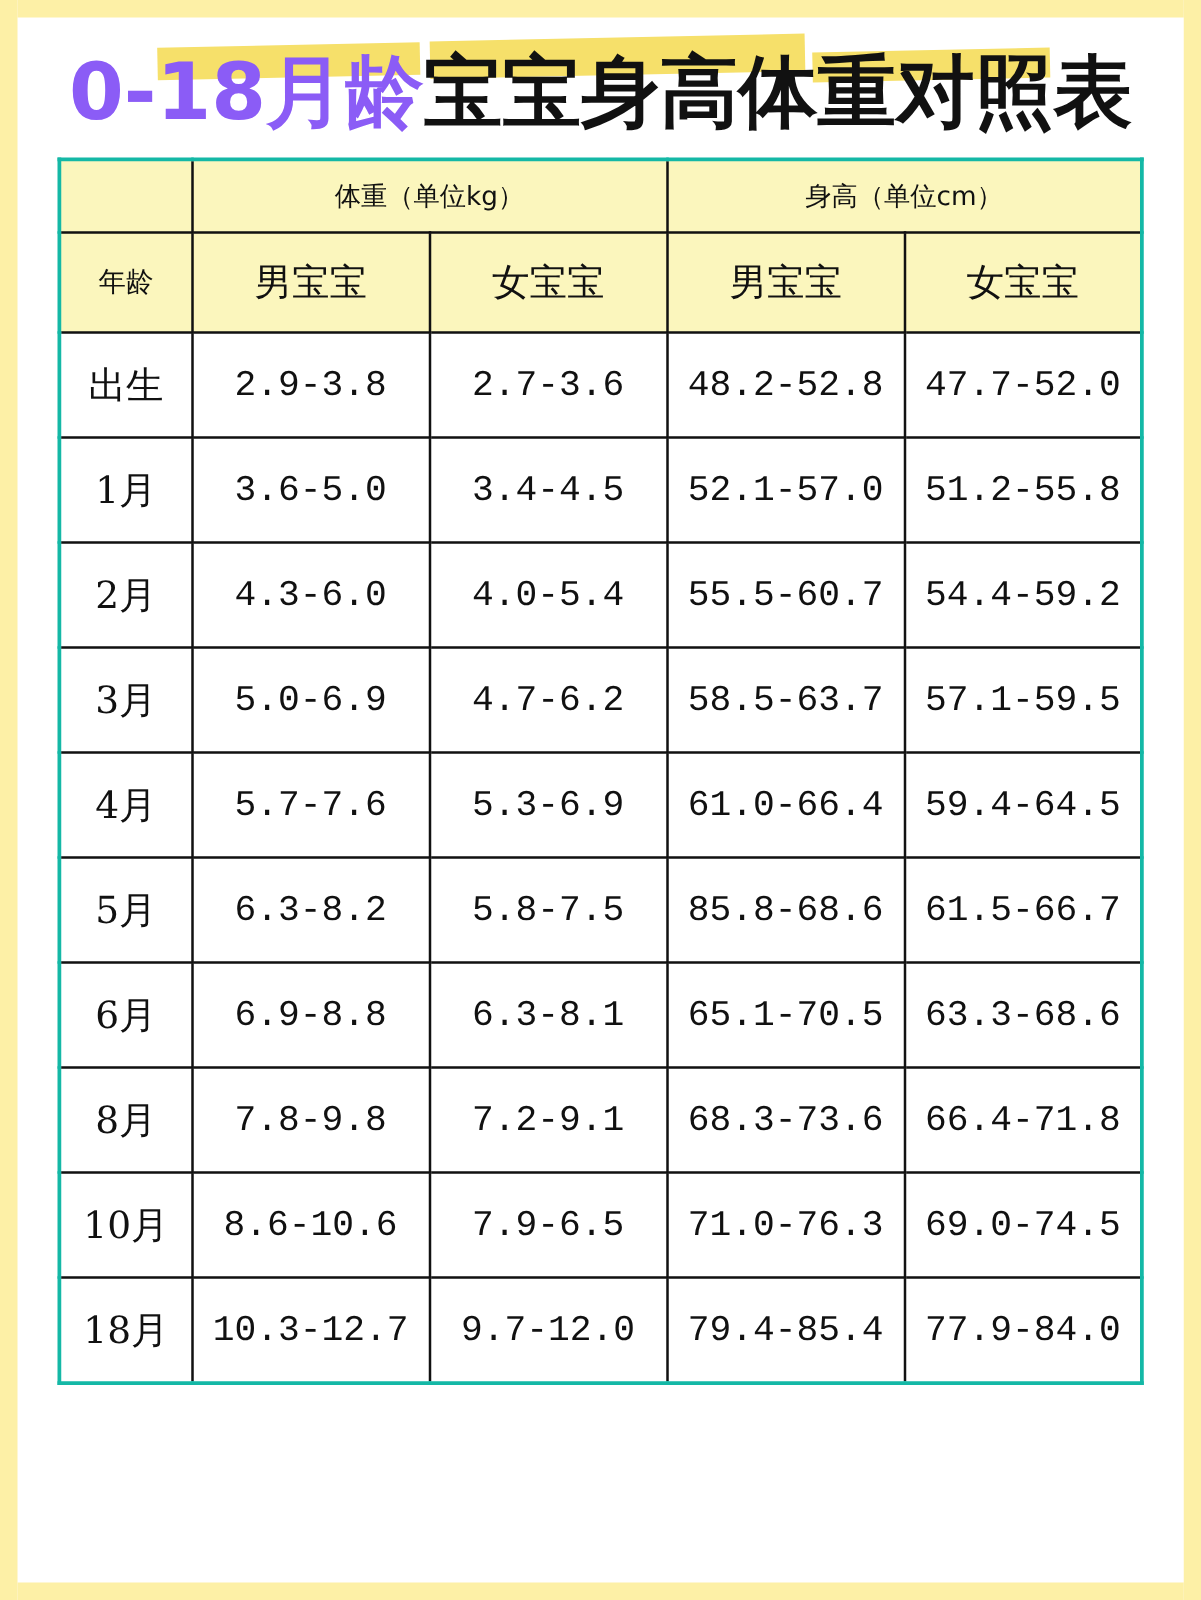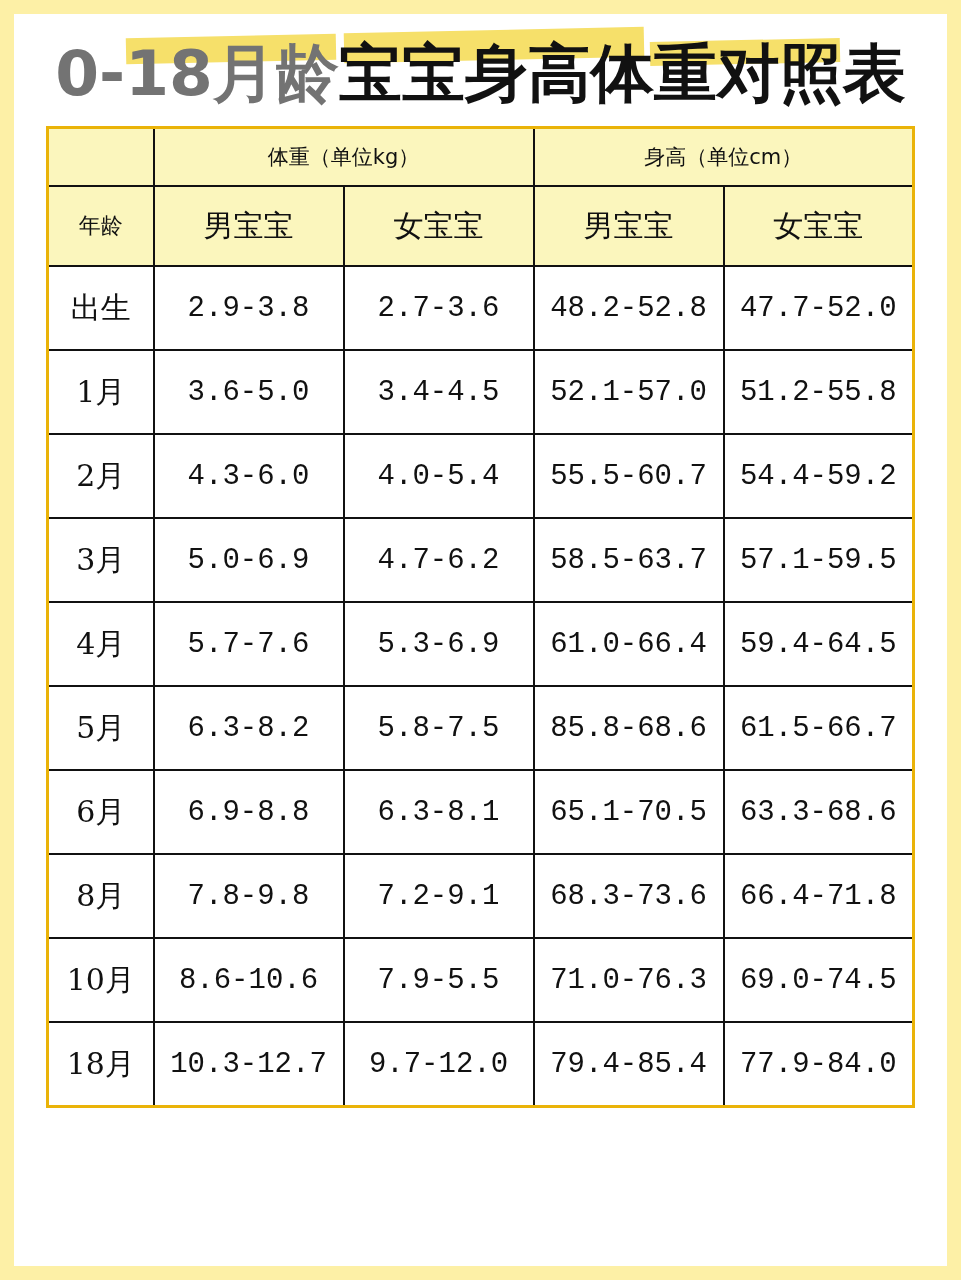--- a/index.html
+++ b/index.html
@@ -65,7 +65,7 @@
     white-space: nowrap;
   }
   .title .red {
-    color: #737373;
+    color: #8b5cf6;
     font-family: "DejaVu Sans", sans-serif;
   }
   

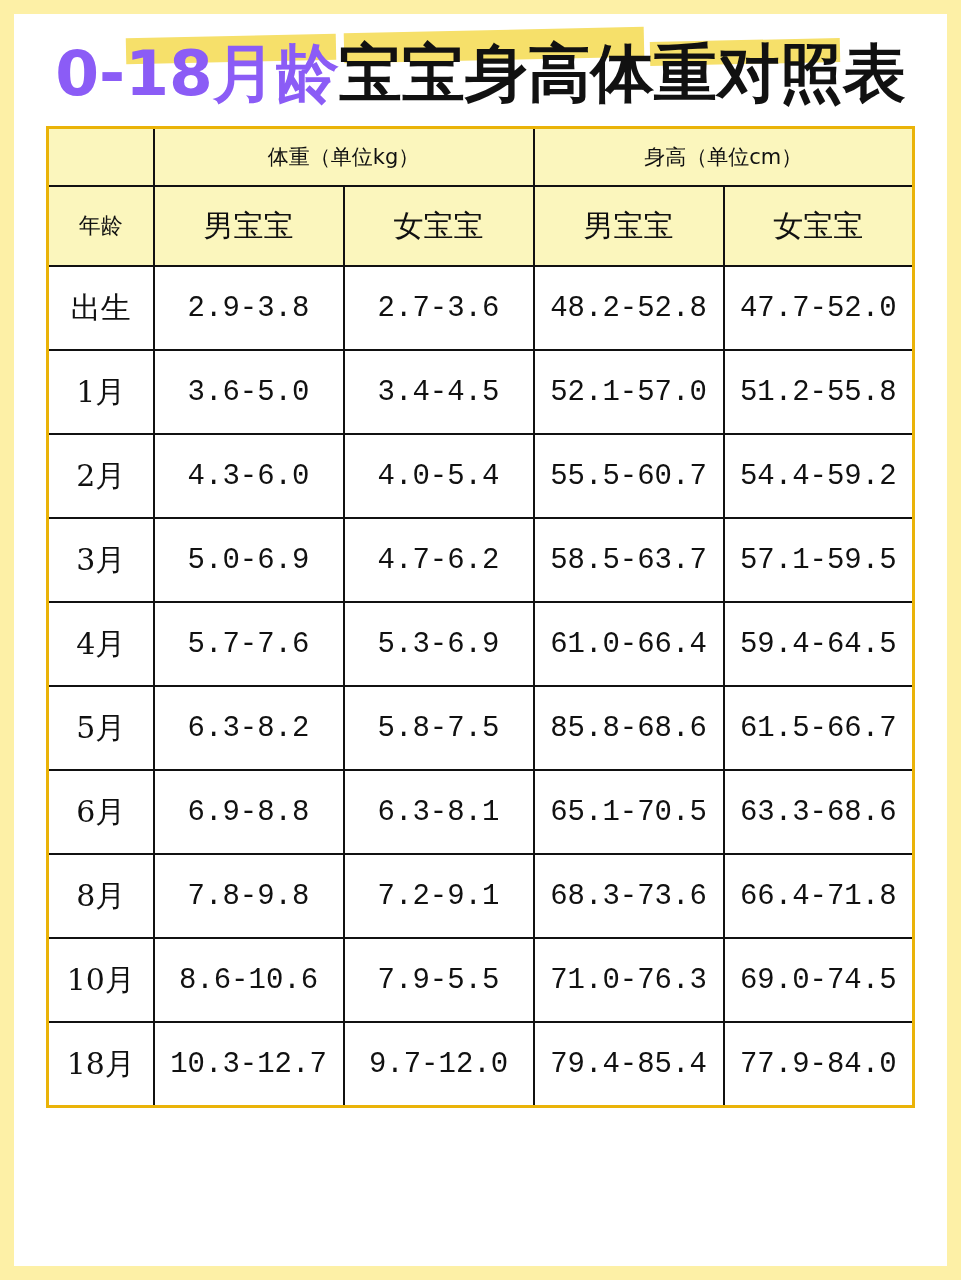--- a/index.html
+++ b/index.html
@@ -76,7 +76,7 @@
     border-collapse: collapse;
     width: 100%;
     table-layout: fixed;
-    border: 3px solid #eab308;
+    border: 3px solid #14b8a6;
   }
   table.growth td, table.growth th {
     border: 2px solid #111111;

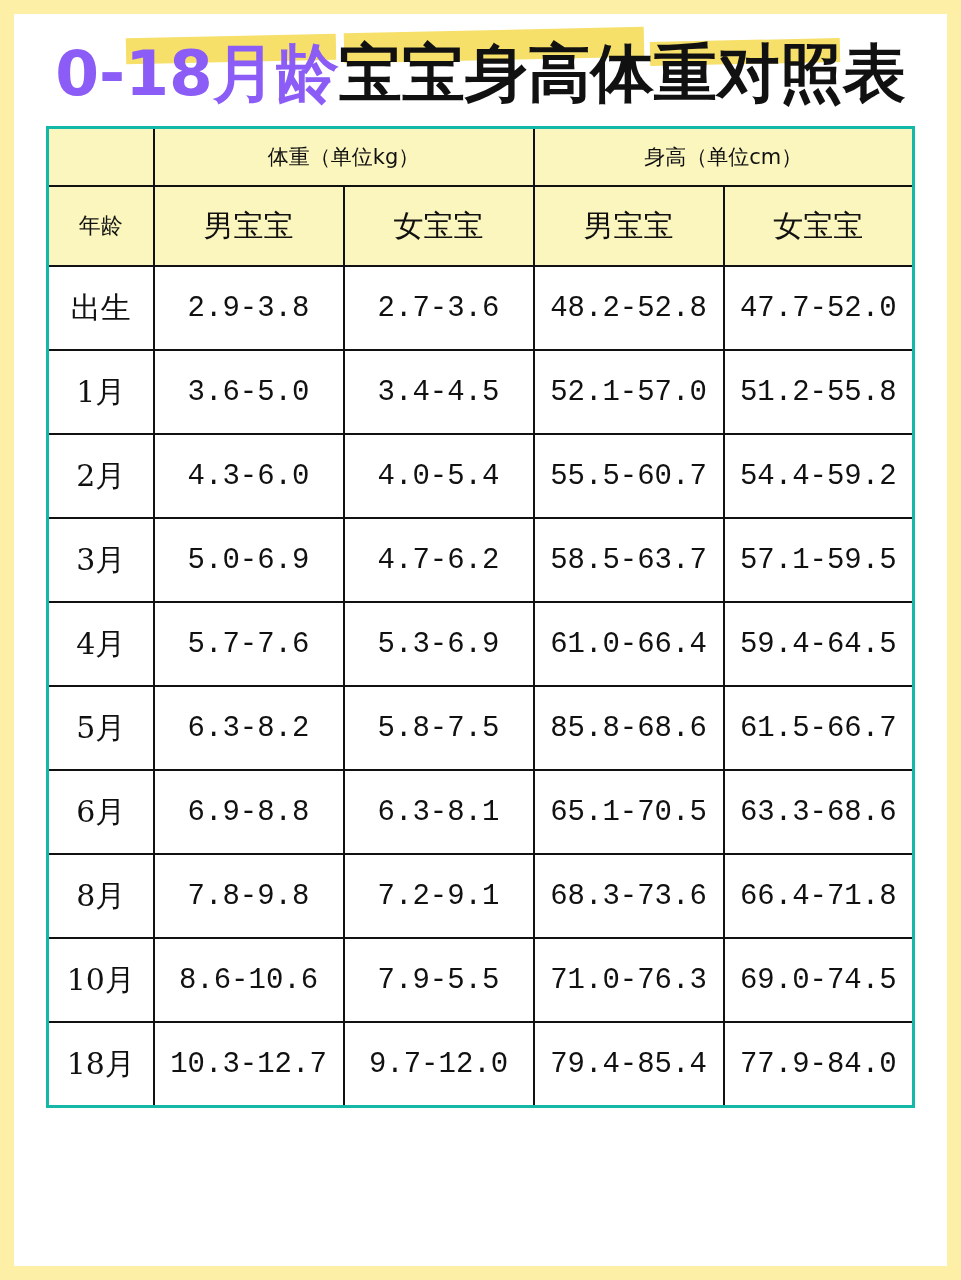--- a/index.html
+++ b/index.html
@@ -217,7 +217,7 @@
         <tr>
           <td class="age-cell">10月</td>
           <td class="val-cell">8.6-10.6</td>
-          <td class="val-cell">7.9-5.5</td>
+          <td class="val-cell">7.9-6.5</td>
           <td class="val-cell">71.0-76.3</td>
           <td class="val-cell">69.0-74.5</td>
         </tr>

